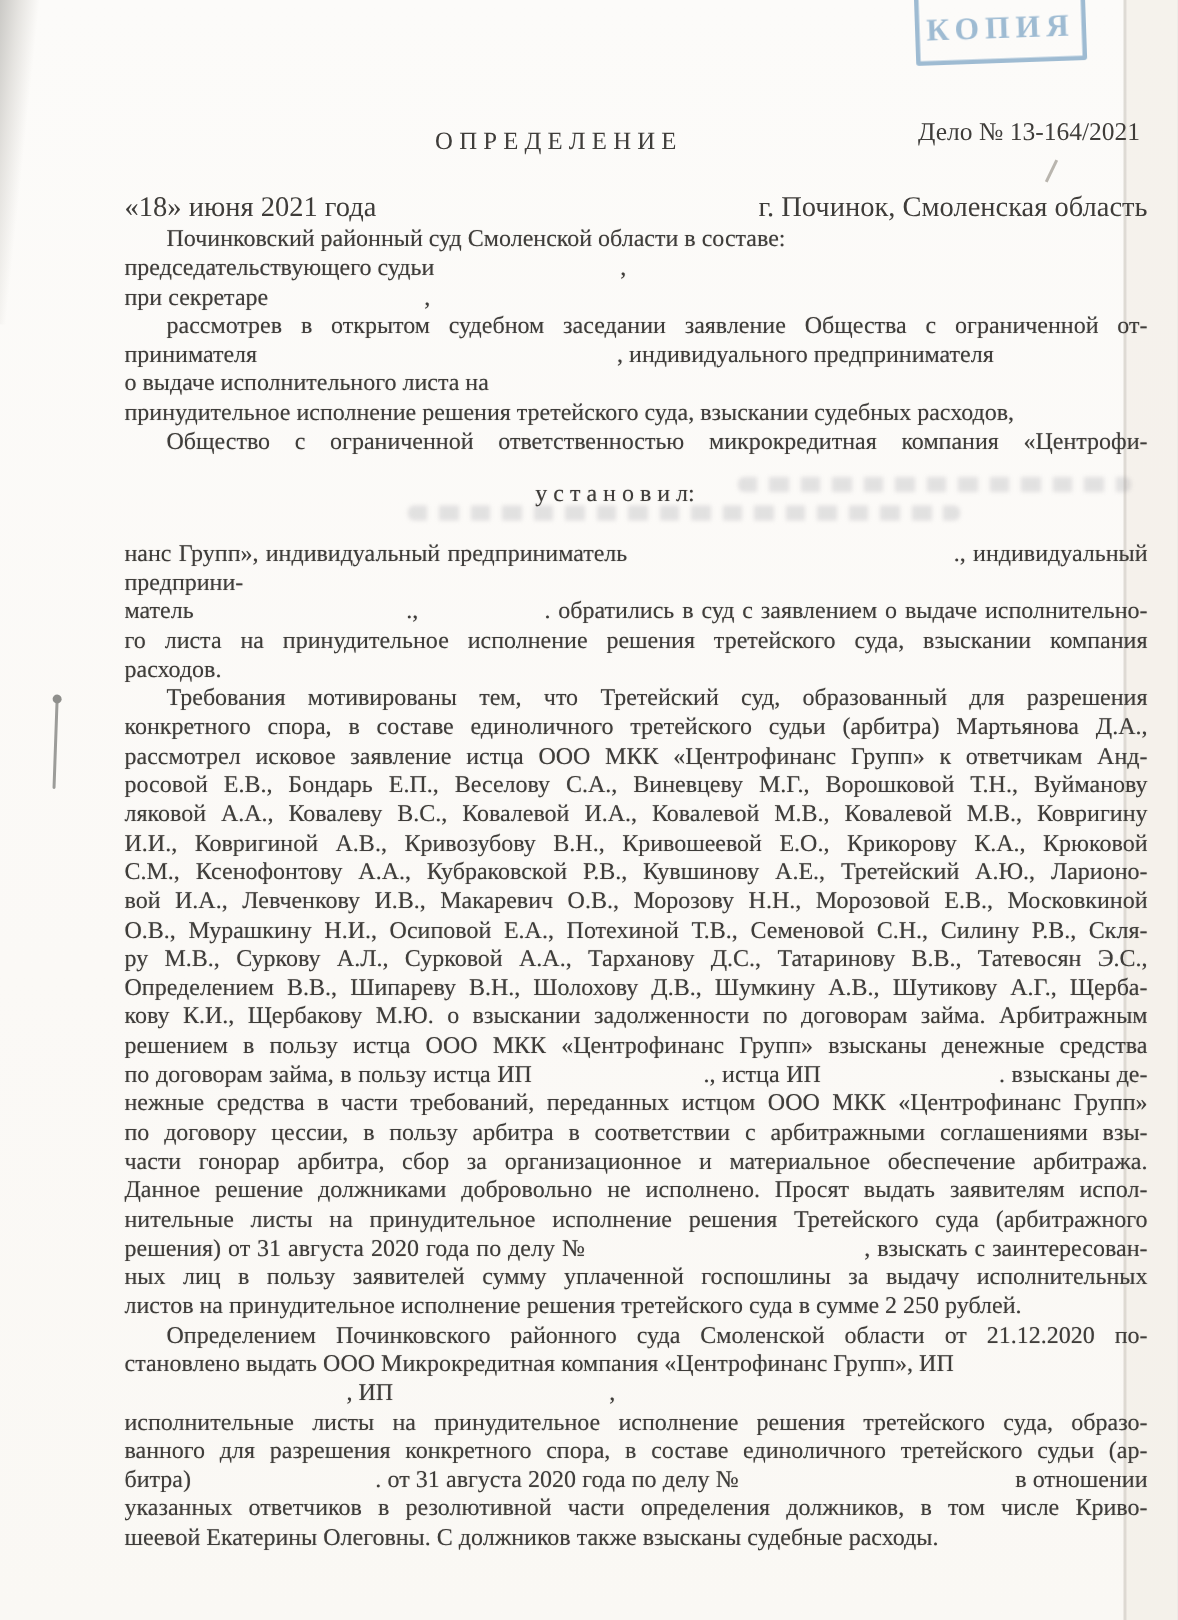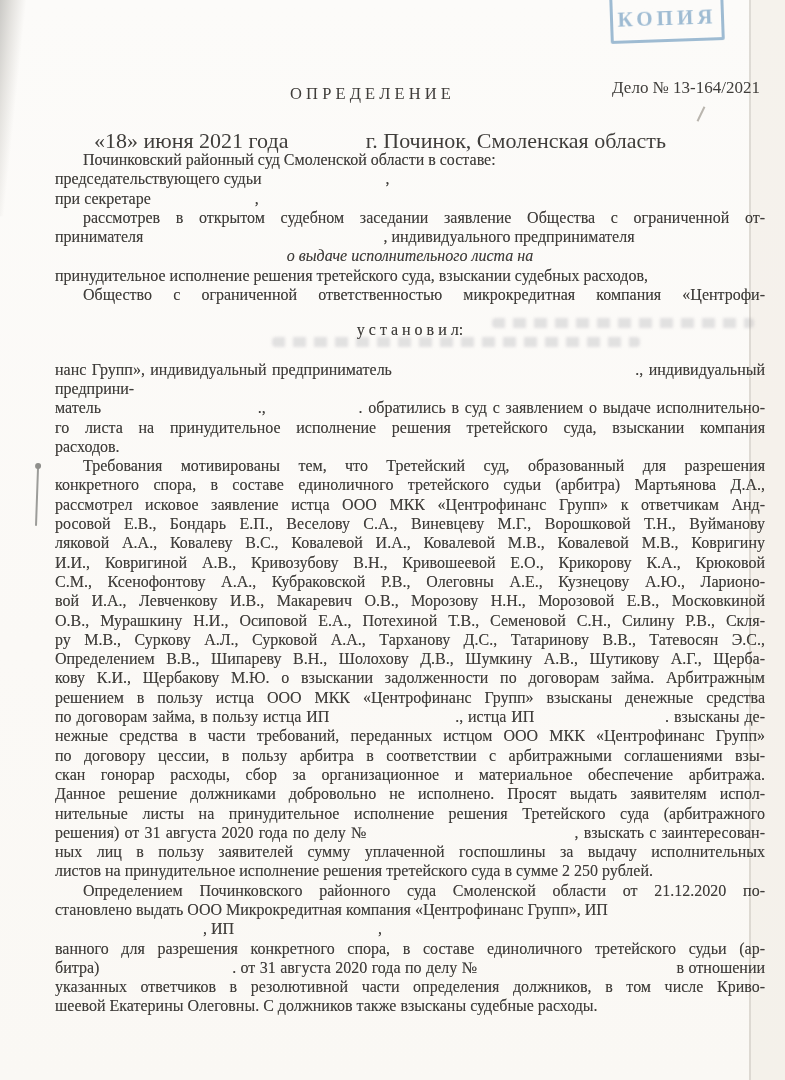--- a/index.html
+++ b/index.html
@@ -67,8 +67,8 @@
     transform:translateX(-22px);
   }
   .date-row{
-    position:absolute;left:66px;top:128px;width:710px;
-    display:flex;justify-content:space-between;font-size:22px;
+    position:absolute;left:55px;top:128px;width:710px;
+    display:flex;justify-content:space-between;font-size:19px;
   }
   .date-row .d-left{margin-left:28px;}
   .date-row .d-right{margin-right:110px;}

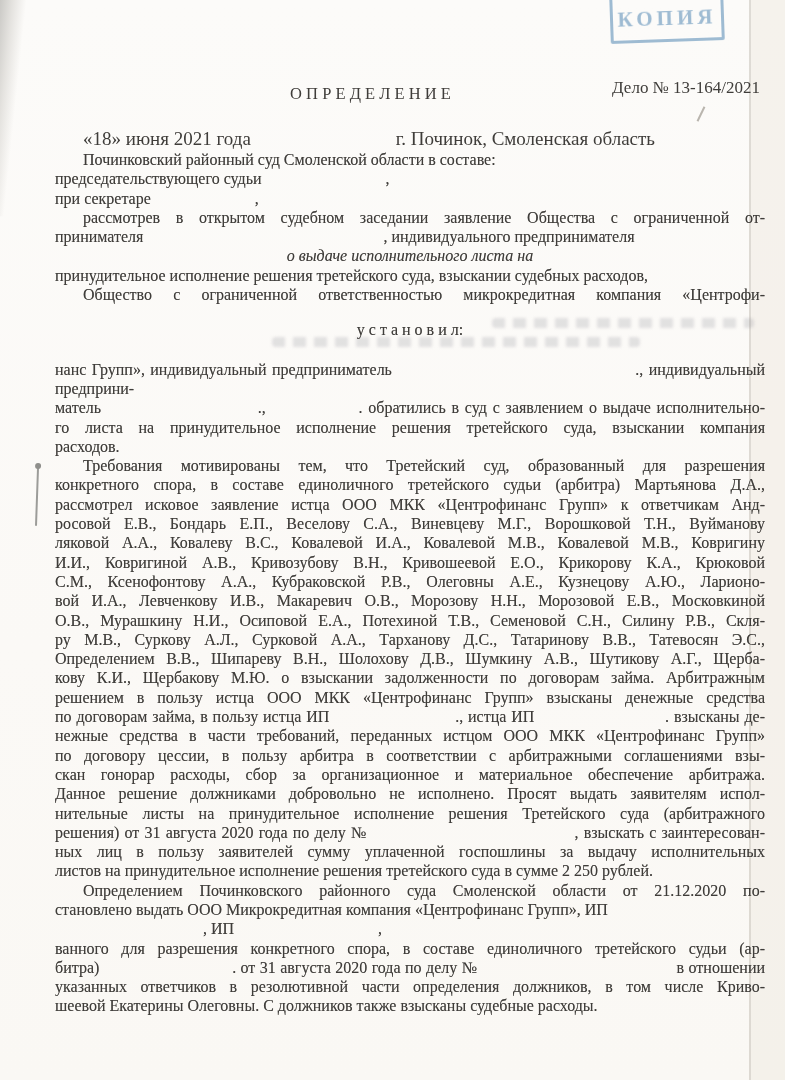--- a/index.html
+++ b/index.html
@@ -71,7 +71,7 @@
     display:flex;justify-content:space-between;font-size:19px;
   }
   .date-row .d-left{margin-left:28px;}
-  .date-row .d-right{margin-right:110px;}
+  .date-row .d-right{}
   .doc-body{
     position:absolute;left:55px;top:150px;width:710px;
     font-size:16px;line-height:19.3px;

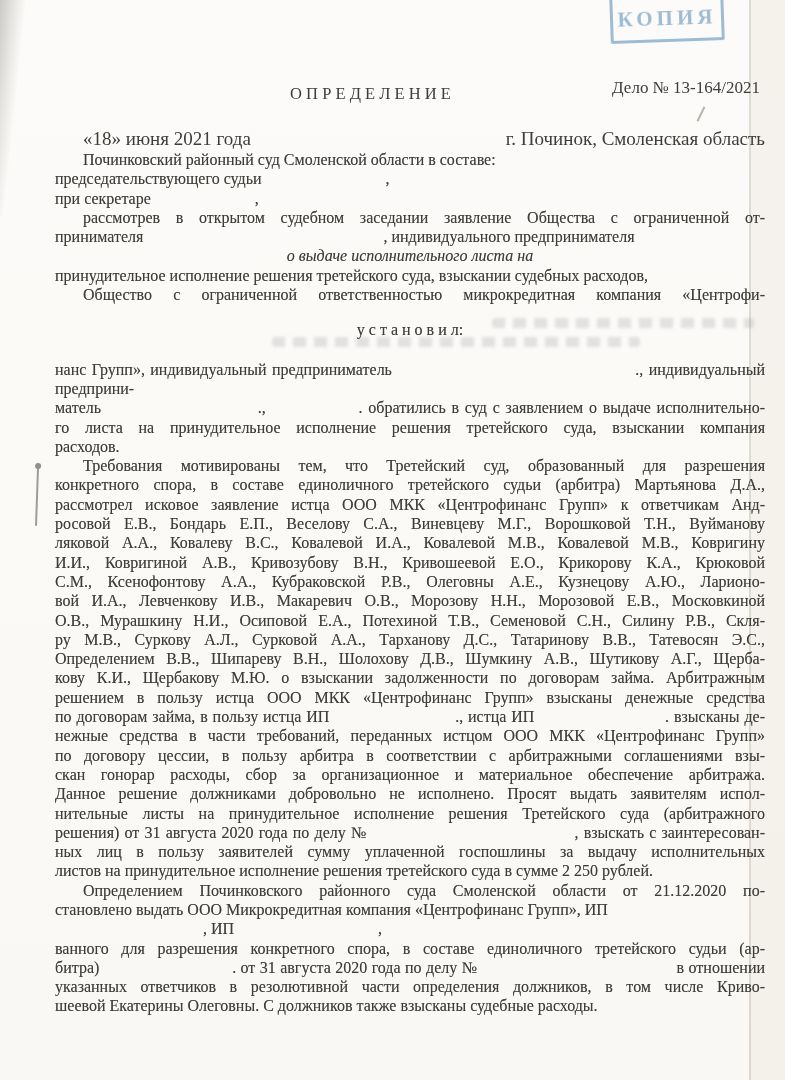--- a/index.html
+++ b/index.html
@@ -77,7 +77,7 @@
     font-size:16px;line-height:19.3px;
     text-shadow:0 0 .6px rgba(70,68,64,.5);
   }
-  .line{min-height:19.3px;}
+  .line{min-height:19.3px;margin-left:28px;}
   .line.i{text-indent:28px;}
   .line.j{text-align:justify;text-align-last:justify;}
   .line.l{text-align:left;}

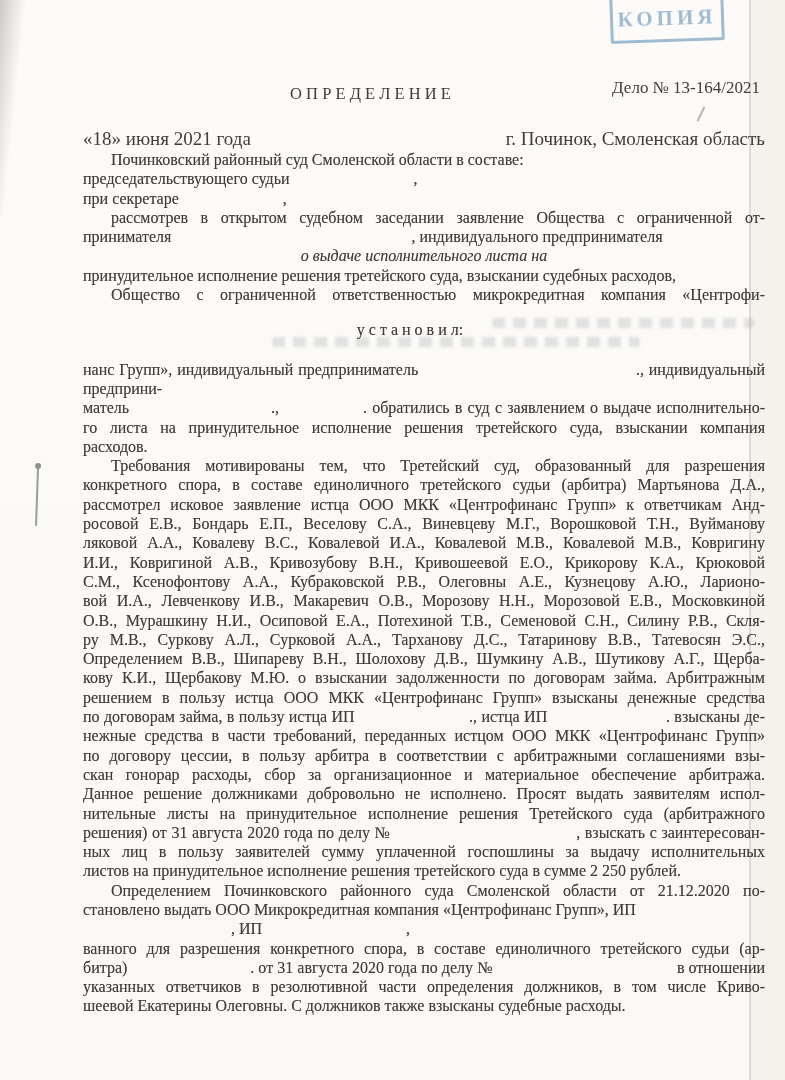--- a/index.html
+++ b/index.html
@@ -81,7 +81,7 @@
   .line.i{text-indent:28px;}
   .line.j{text-align:justify;text-align-last:justify;}
   .line.l{text-align:left;}
-  .line.r{text-align:center;font-style:italic;}
+  .line.r{text-align:left;}
   .line.c{text-align:center;}
   .line.sp{margin:16px 0 20px;}
 </style>

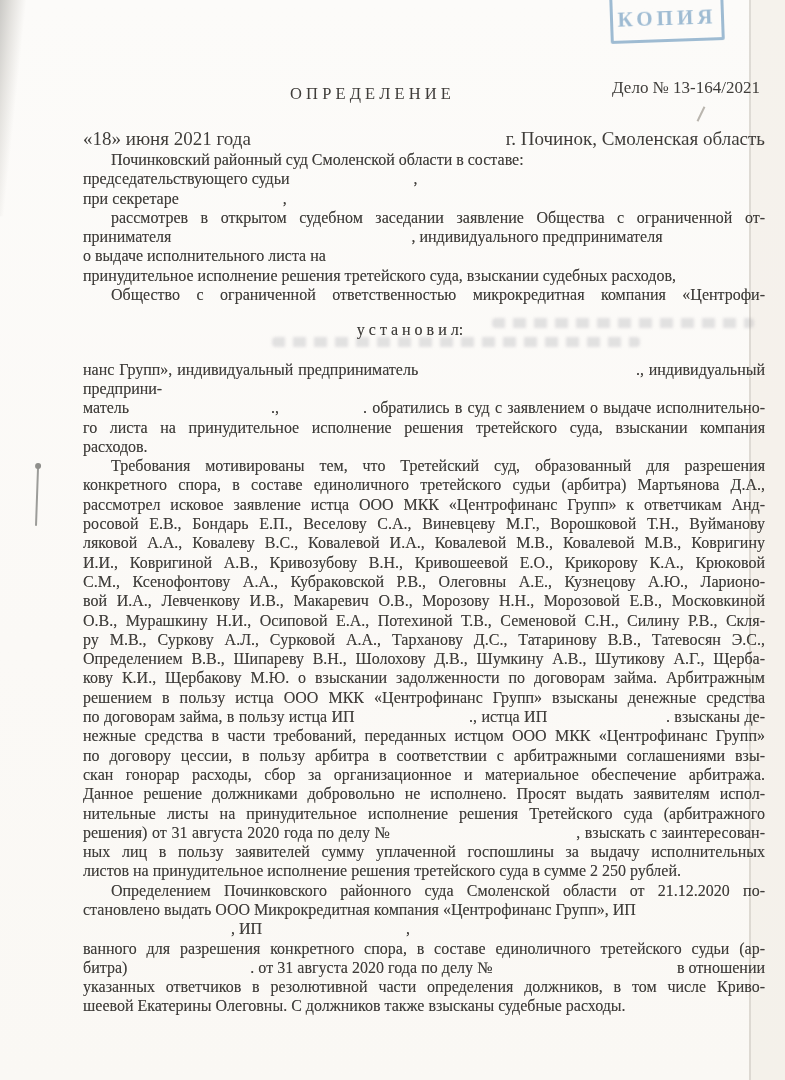--- a/index.html
+++ b/index.html
@@ -129,7 +129,7 @@
       <div class="line j">росовой Е.В., Бондарь Е.П., Веселову С.А., Виневцеву М.Г., Ворошковой Т.Н., Вуйманову</div>
       <div class="line j">ляковой А.А., Ковалеву В.С., Ковалевой И.А., Ковалевой М.В., Ковалевой М.В., Ковригину</div>
       <div class="line j">И.И., Ковригиной А.В., Кривозубову В.Н., Кривошеевой Е.О., Крикорову К.А., Крюковой</div>
-      <div class="line j">С.М., Ксенофонтову А.А., Кубраковской Р.В., Олеговны А.Е., Кузнецову А.Ю., Ларионо-</div>
+      <div class="line j">С.М., Ксенофонтову А.А., Кубраковской Р.В., Кувшинову А.Е., Третейский А.Ю., Ларионо-</div>
       <div class="line j">вой И.А., Левченкову И.В., Макаревич О.В., Морозову Н.Н., Морозовой Е.В., Московкиной</div>
       <div class="line j">О.В., Мурашкину Н.И., Осиповой Е.А., Потехиной Т.В., Семеновой С.Н., Силину Р.В., Скля-</div>
       <div class="line j">ру М.В., Суркову А.Л., Сурковой А.А., Тарханову Д.С., Татаринову В.В., Татевосян Э.С.,</div>

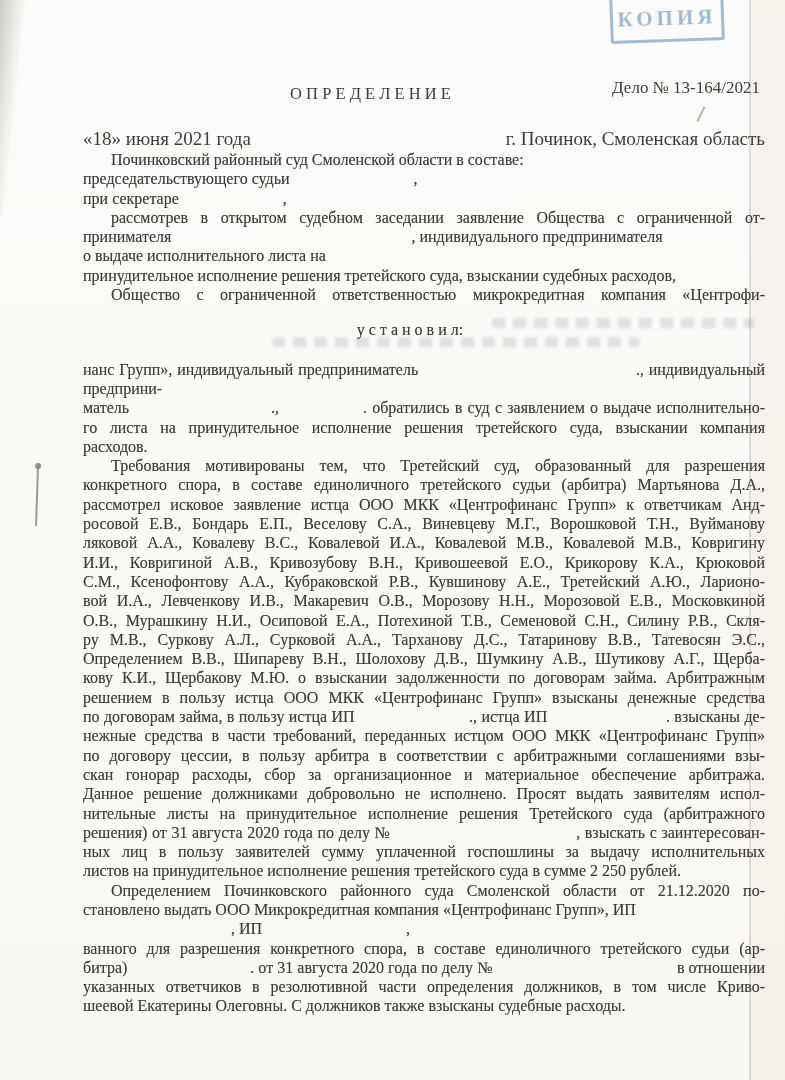--- a/index.html
+++ b/index.html
@@ -139,7 +139,7 @@
       <div class="line j">по договорам займа, в пользу истца ИП&nbsp;&nbsp;&nbsp;&nbsp;&nbsp;&nbsp;&nbsp;&nbsp;&nbsp;&nbsp;&nbsp;&nbsp;&nbsp;&nbsp;&nbsp;&nbsp;&nbsp;&nbsp;&nbsp;&nbsp;&nbsp;&nbsp;&nbsp;&nbsp;&nbsp;&nbsp;., истца ИП&nbsp;&nbsp;&nbsp;&nbsp;&nbsp;&nbsp;&nbsp;&nbsp;&nbsp;&nbsp;&nbsp;&nbsp;&nbsp;&nbsp;&nbsp;&nbsp;&nbsp;&nbsp;&nbsp;&nbsp;&nbsp;&nbsp;&nbsp;&nbsp;&nbsp;&nbsp;&nbsp;. взысканы де-</div>
       <div class="line j">нежные средства в части требований, переданных истцом ООО МКК «Центрофинанс Групп»</div>
       <div class="line j">по договору цессии, в пользу арбитра в соответствии с арбитражными соглашениями взы-</div>
-      <div class="line j">скан гонорар расходы, сбор за организационное и материальное обеспечение арбитража.</div>
+      <div class="line j">части гонорар арбитра, сбор за организационное и материальное обеспечение арбитража.</div>
       <div class="line j">Данное решение должниками добровольно не исполнено. Просят выдать заявителям испол-</div>
       <div class="line j">нительные листы на принудительное исполнение решения Третейского суда (арбитражного</div>
       <div class="line j">решения) от 31 августа 2020 года по делу №&nbsp;&nbsp;&nbsp;&nbsp;&nbsp;&nbsp;&nbsp;&nbsp;&nbsp;&nbsp;&nbsp;&nbsp;&nbsp;&nbsp;&nbsp;&nbsp;&nbsp;&nbsp;&nbsp;&nbsp;&nbsp;&nbsp;&nbsp;&nbsp;&nbsp;&nbsp;&nbsp;&nbsp;&nbsp;&nbsp;&nbsp;&nbsp;&nbsp;&nbsp;&nbsp;&nbsp;&nbsp;&nbsp;&nbsp;&nbsp;, взыскать с заинтересован-</div>

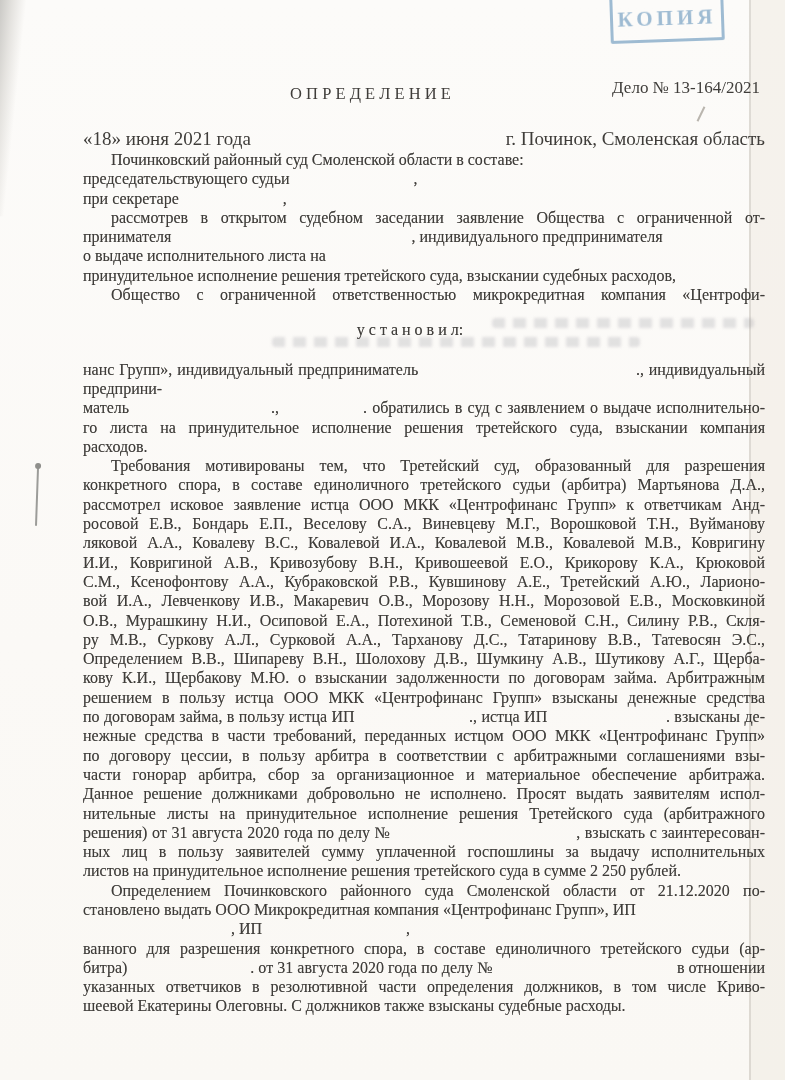--- a/index.html
+++ b/index.html
@@ -148,6 +148,7 @@
       <div class="line j i">Определением Починковского районного суда Смоленской области от 21.12.2020 по-</div>
       <div class="line l">становлено выдать ООО Микрокредитная компания «Центрофинанс Групп», ИП</div>
       <div class="line l">&nbsp;&nbsp;&nbsp;&nbsp;&nbsp;&nbsp;&nbsp;&nbsp;&nbsp;&nbsp;&nbsp;&nbsp;&nbsp;&nbsp;&nbsp;&nbsp;&nbsp;&nbsp;&nbsp;&nbsp;&nbsp;&nbsp;&nbsp;&nbsp;&nbsp;&nbsp;&nbsp;&nbsp;&nbsp;&nbsp;&nbsp;&nbsp;&nbsp;&nbsp;&nbsp;&nbsp;&nbsp;, ИП&nbsp;&nbsp;&nbsp;&nbsp;&nbsp;&nbsp;&nbsp;&nbsp;&nbsp;&nbsp;&nbsp;&nbsp;&nbsp;&nbsp;&nbsp;&nbsp;&nbsp;&nbsp;&nbsp;&nbsp;&nbsp;&nbsp;&nbsp;&nbsp;&nbsp;&nbsp;&nbsp;&nbsp;&nbsp;&nbsp;&nbsp;&nbsp;&nbsp;&nbsp;&nbsp;&nbsp;,</div>
+      <div class="line j">исполнительные листы на принудительное исполнение решения третейского суда, образо-</div>
       <div class="line j">ванного для разрешения конкретного спора, в составе единоличного третейского судьи (ар-</div>
       <div class="line j">битра)&nbsp;&nbsp;&nbsp;&nbsp;&nbsp;&nbsp;&nbsp;&nbsp;&nbsp;&nbsp;&nbsp;&nbsp;&nbsp;&nbsp;&nbsp;&nbsp;&nbsp;&nbsp;&nbsp;&nbsp;&nbsp;&nbsp;&nbsp;&nbsp;&nbsp;&nbsp;&nbsp;&nbsp;&nbsp;&nbsp;. от 31 августа 2020 года по делу №&nbsp;&nbsp;&nbsp;&nbsp;&nbsp;&nbsp;&nbsp;&nbsp;&nbsp;&nbsp;&nbsp;&nbsp;&nbsp;&nbsp;&nbsp;&nbsp;&nbsp;&nbsp;&nbsp;&nbsp;&nbsp;&nbsp;&nbsp;&nbsp;&nbsp;&nbsp;&nbsp;&nbsp;&nbsp;&nbsp;&nbsp;&nbsp;&nbsp;&nbsp;&nbsp;&nbsp;&nbsp;&nbsp;&nbsp;&nbsp;&nbsp;&nbsp;&nbsp;&nbsp;&nbsp;в отношении</div>
       <div class="line j">указанных ответчиков в резолютивной части определения должников, в том числе Криво-</div>

